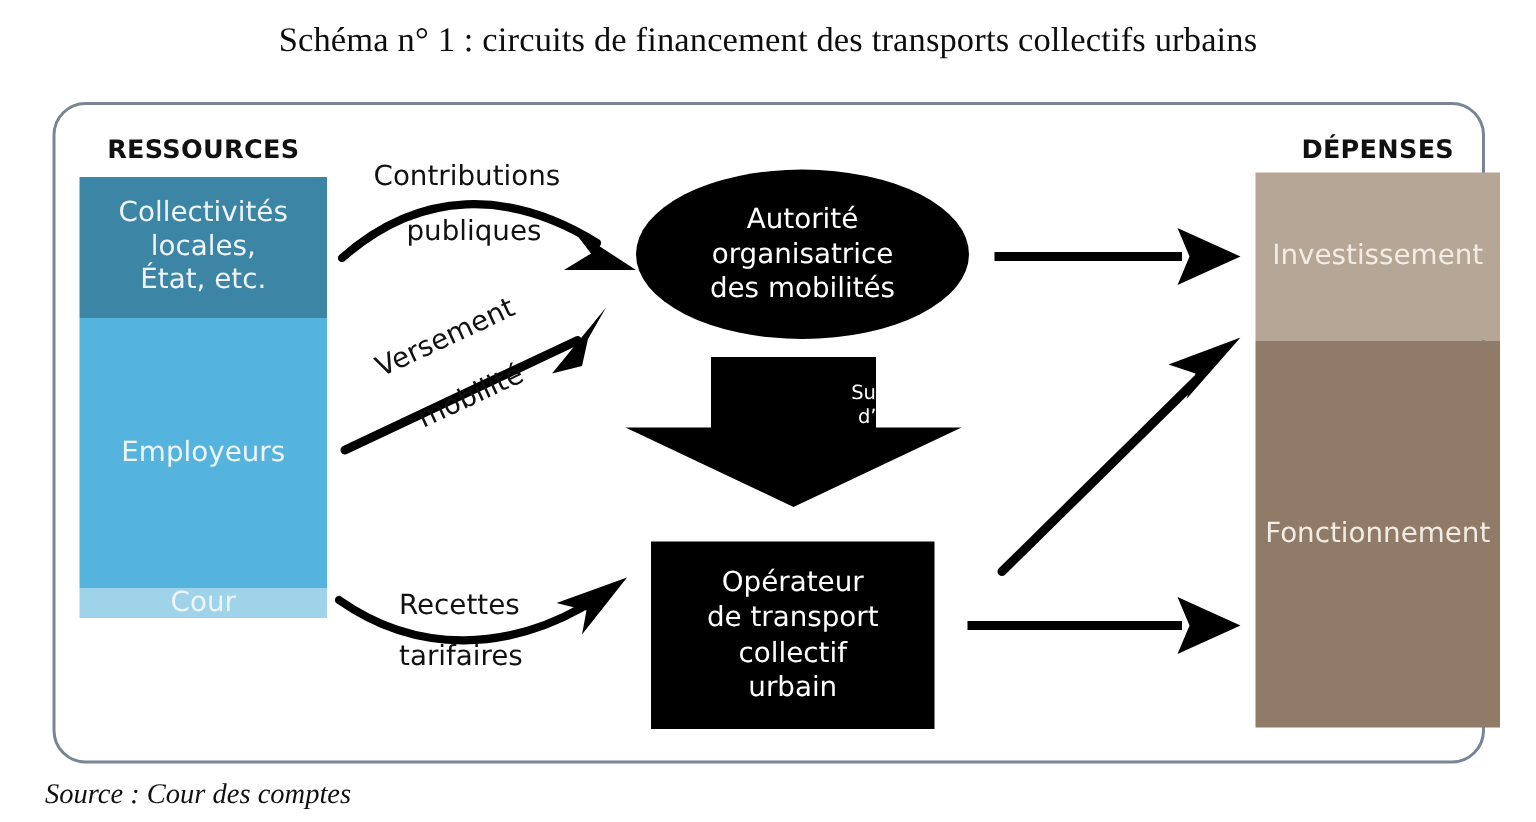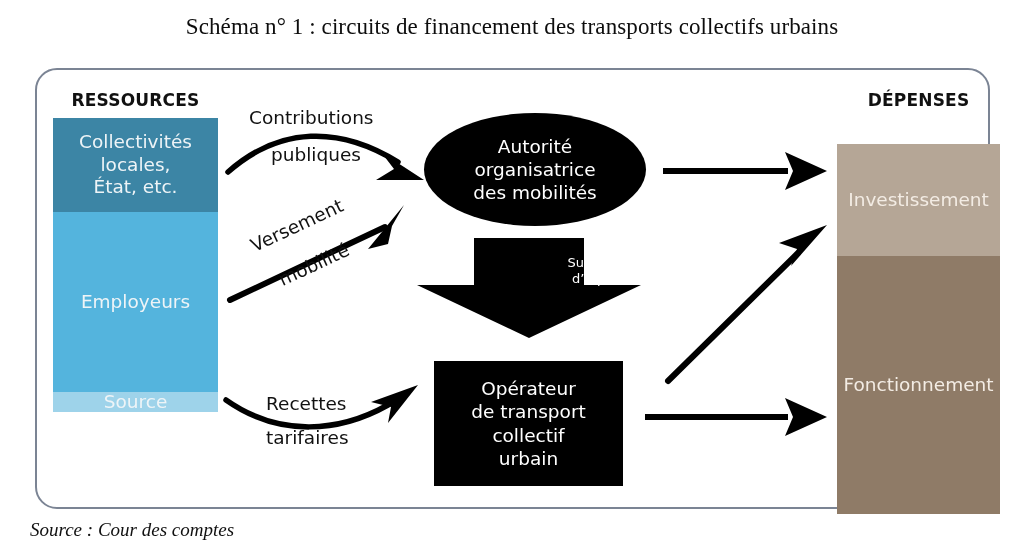--- a/index.html
+++ b/index.html
@@ -203,7 +203,7 @@
 </div>
 
 <div class="bar" id="expenses-bar">
-  <div class="bar-segment" style="height:112px;background:#b5a696;margin-top:29px;">
+  <div class="bar-segment" style="height:112px;background:#b5a696;">
     <span>Investissement</span>
   </div>
   <div class="bar-segment" style="height:258px;background:#8f7b67;">

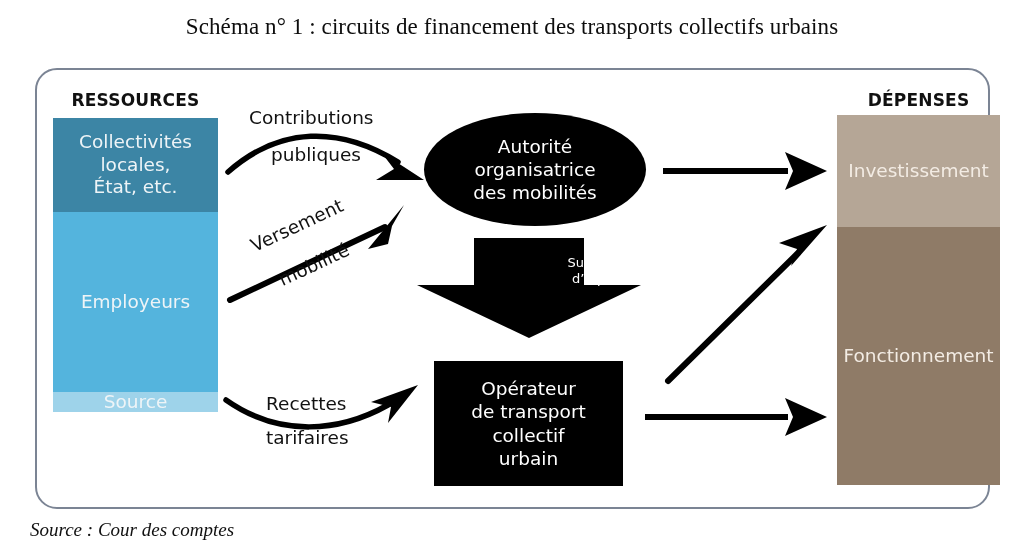--- a/index.html
+++ b/index.html
@@ -198,7 +198,7 @@
     <span>Employeurs</span>
   </div>
   <div class="bar-segment" style="height:20px;background:#9ed3ea;">
-    <span>Source</span>
+    <span>Cour</span>
   </div>
 </div>
 

